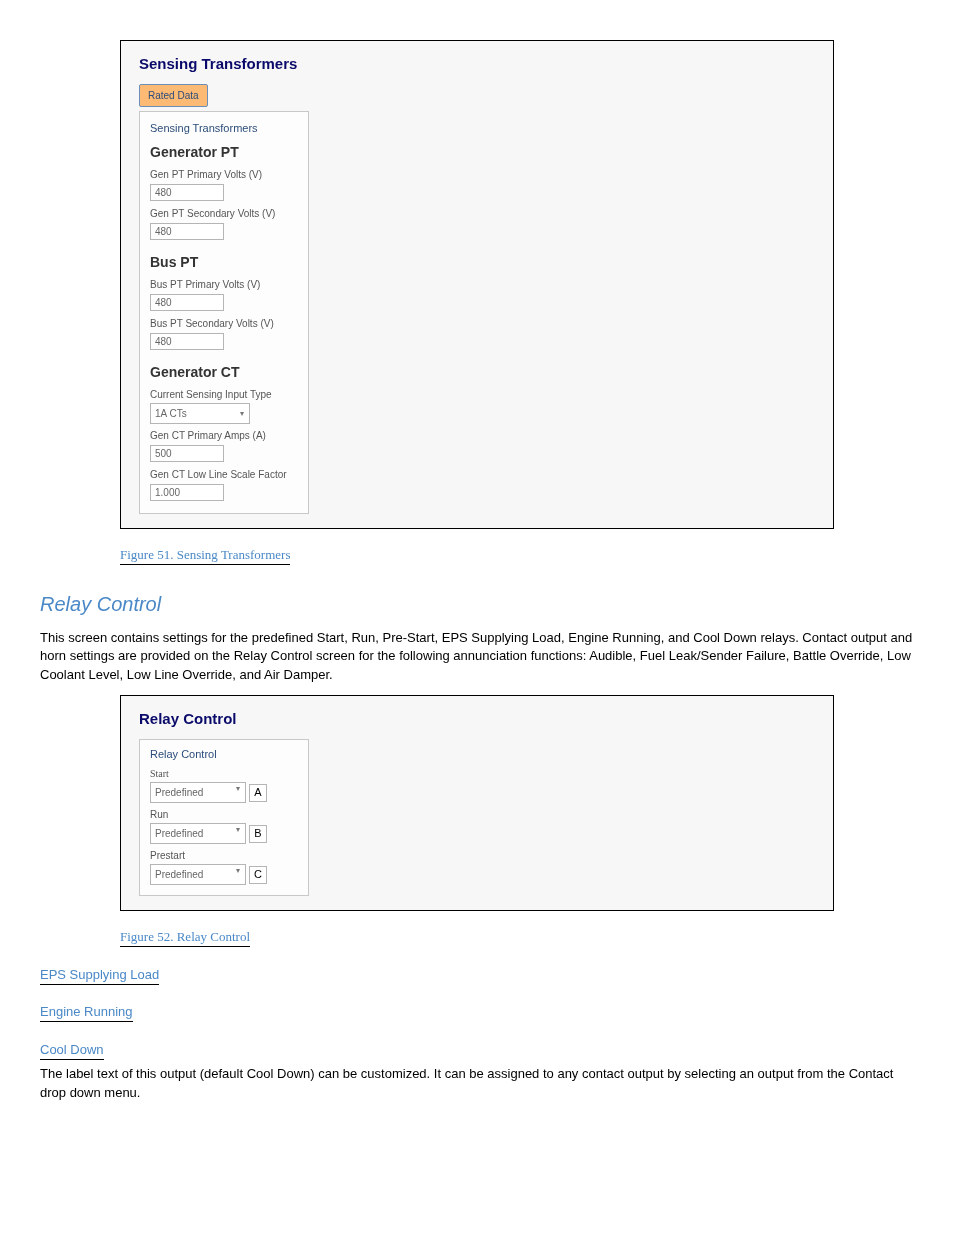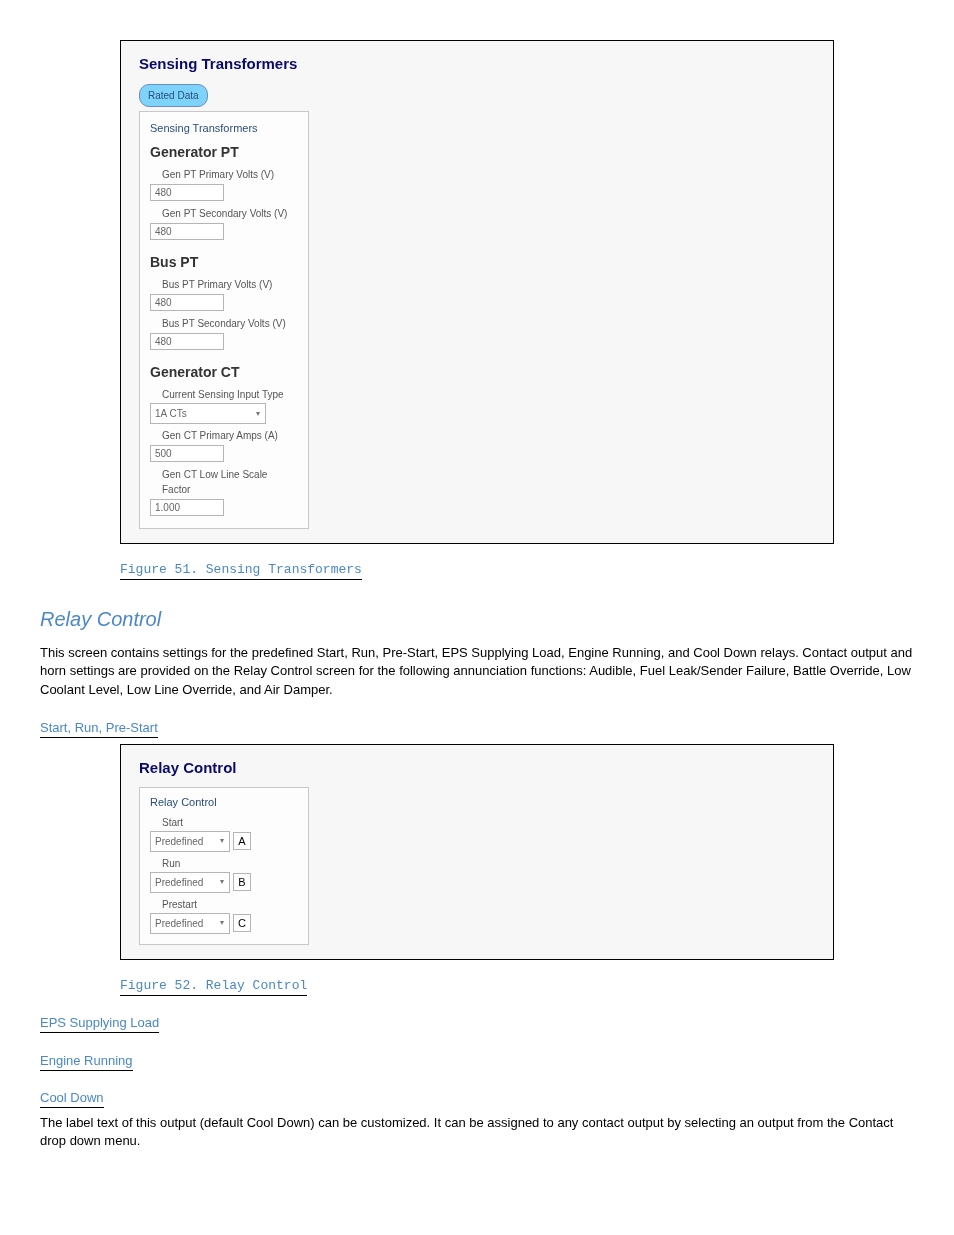--- a/index.html
+++ b/index.html
@@ -31,12 +31,12 @@
     }
     .tab-button {
       display: inline-block;
-      background: #7dd3fc;
+      background: #fdba74;
       border: 1px solid #6b8fb8;
       color: #2b4d7a;
       font-size: 10px;
       padding: 3px 8px;
-      border-radius: 10px;
+      border-radius: 2px;
       margin-bottom: 4px;
     }
     .panel-inner {

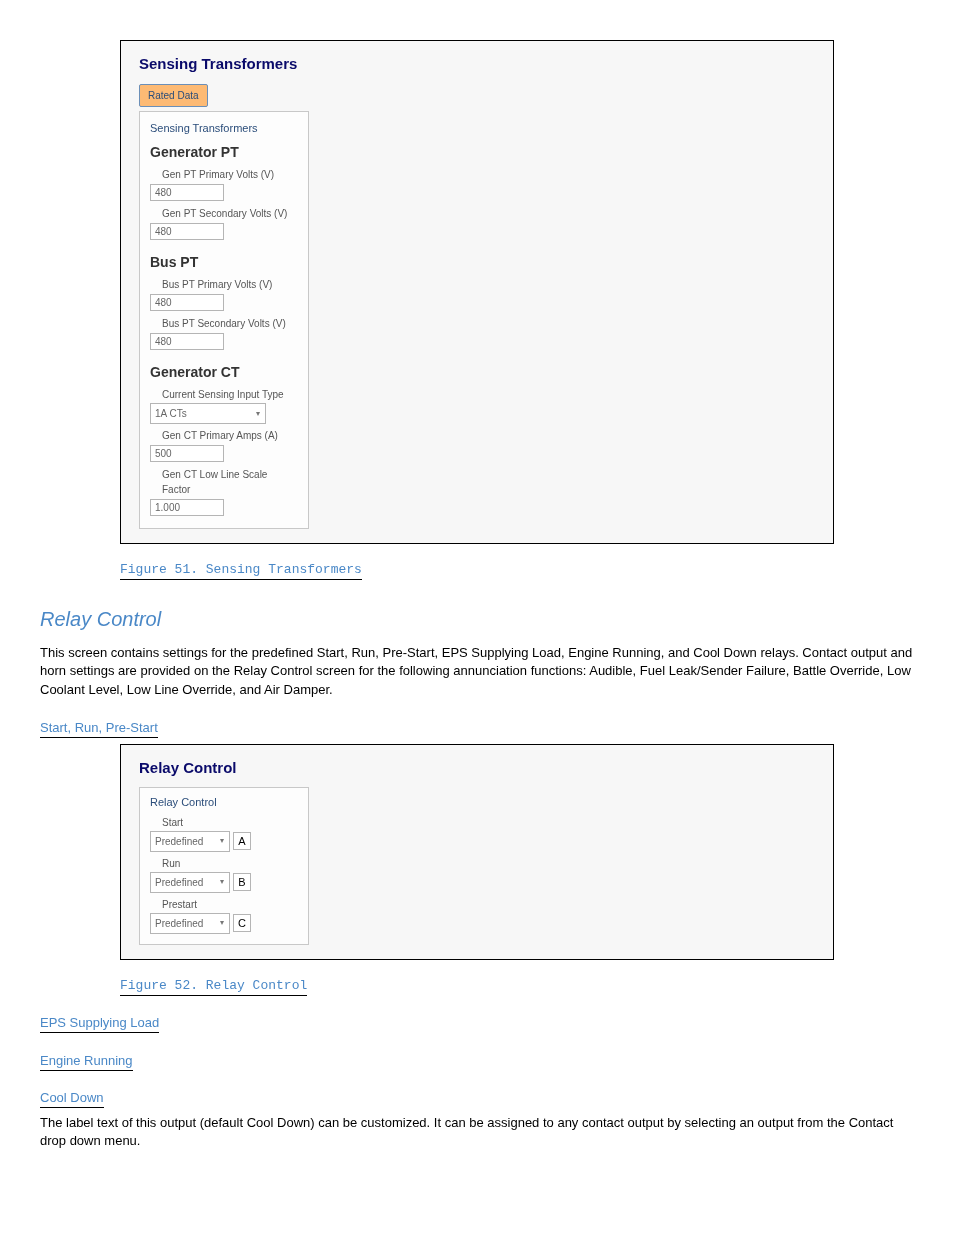--- a/index.html
+++ b/index.html
@@ -62,7 +62,6 @@
       font-size: 10px;
       color: #555555;
       margin-top: 4px;
-      margin-left: 12px;
     }
     .field-input {
       width: 74px;

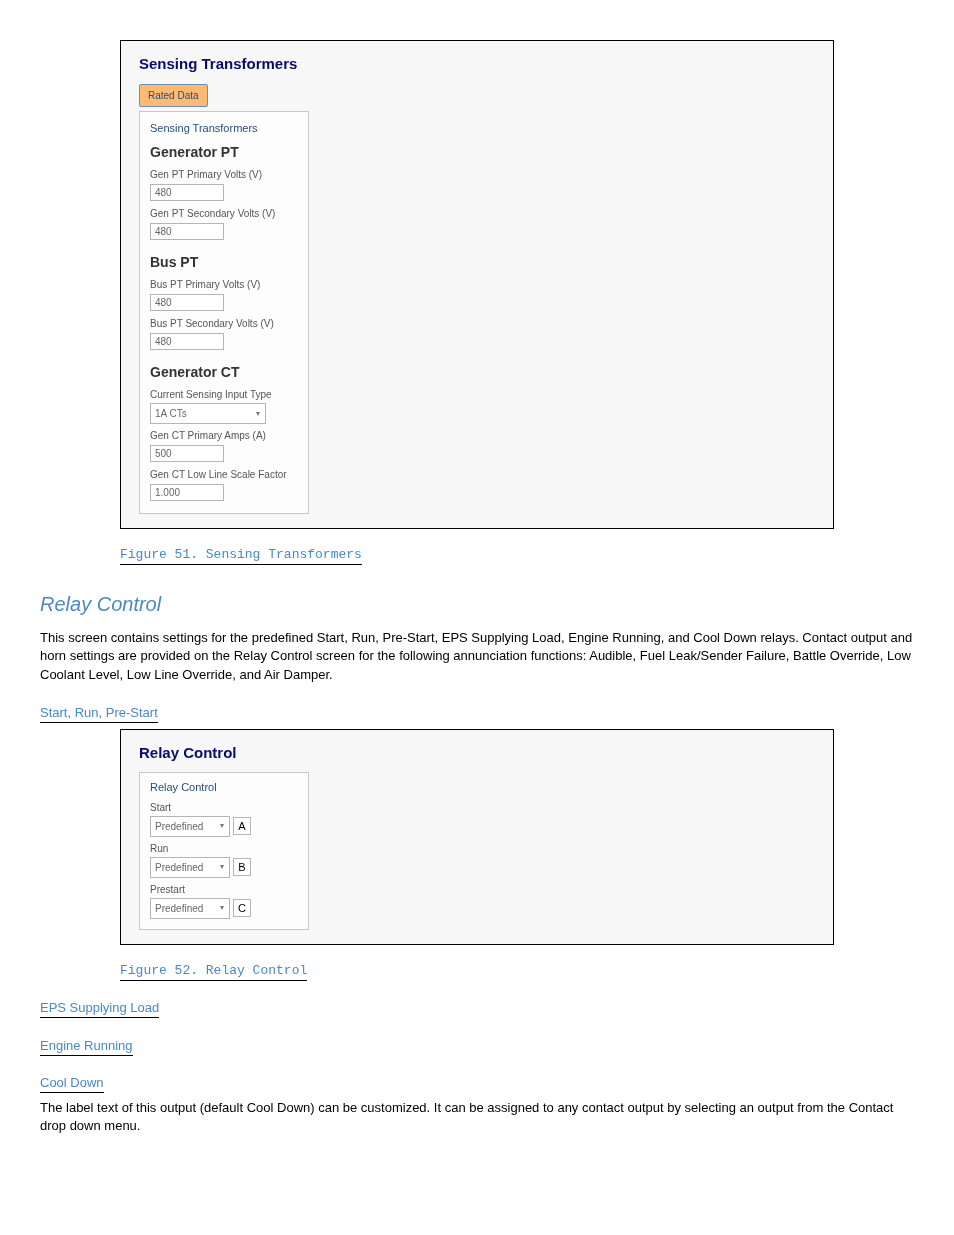--- a/index.html
+++ b/index.html
@@ -75,7 +75,7 @@
     .select-wrap {
       display: flex;
       align-items: center;
-      width: 116px;
+      width: 100px;
       border: 1px solid #b5b5b5;
       background: #ffffff;
       font-size: 10px;

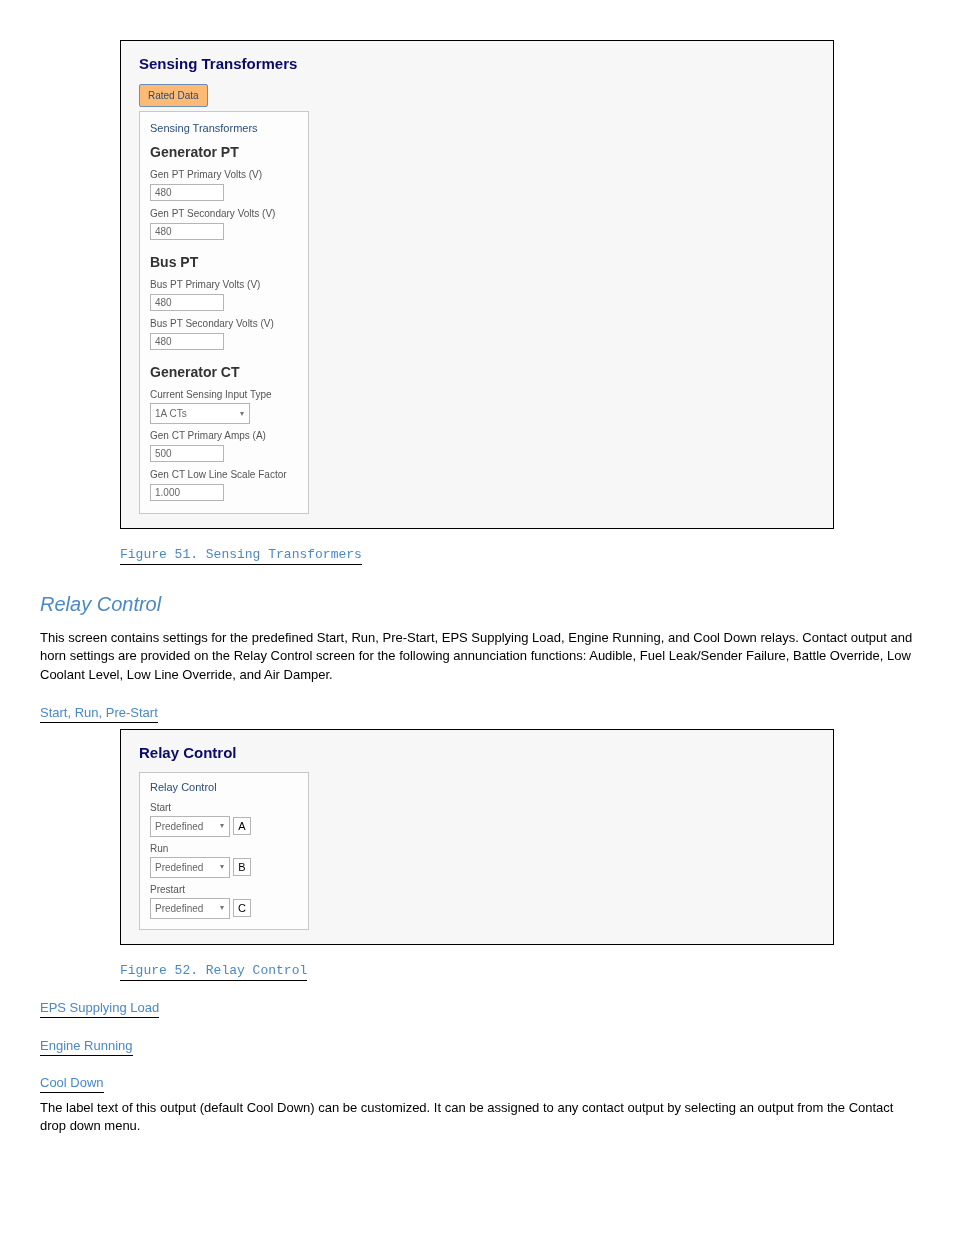--- a/index.html
+++ b/index.html
@@ -96,7 +96,7 @@
       height: 6px;
     }
     .figure-label {
-      font-family: Liberation Mono, monospace;
+      font-family: Liberation Serif, serif;
       font-size: 13px;
       color: #4a88c7;
       margin: 16px 80px 18px 80px;

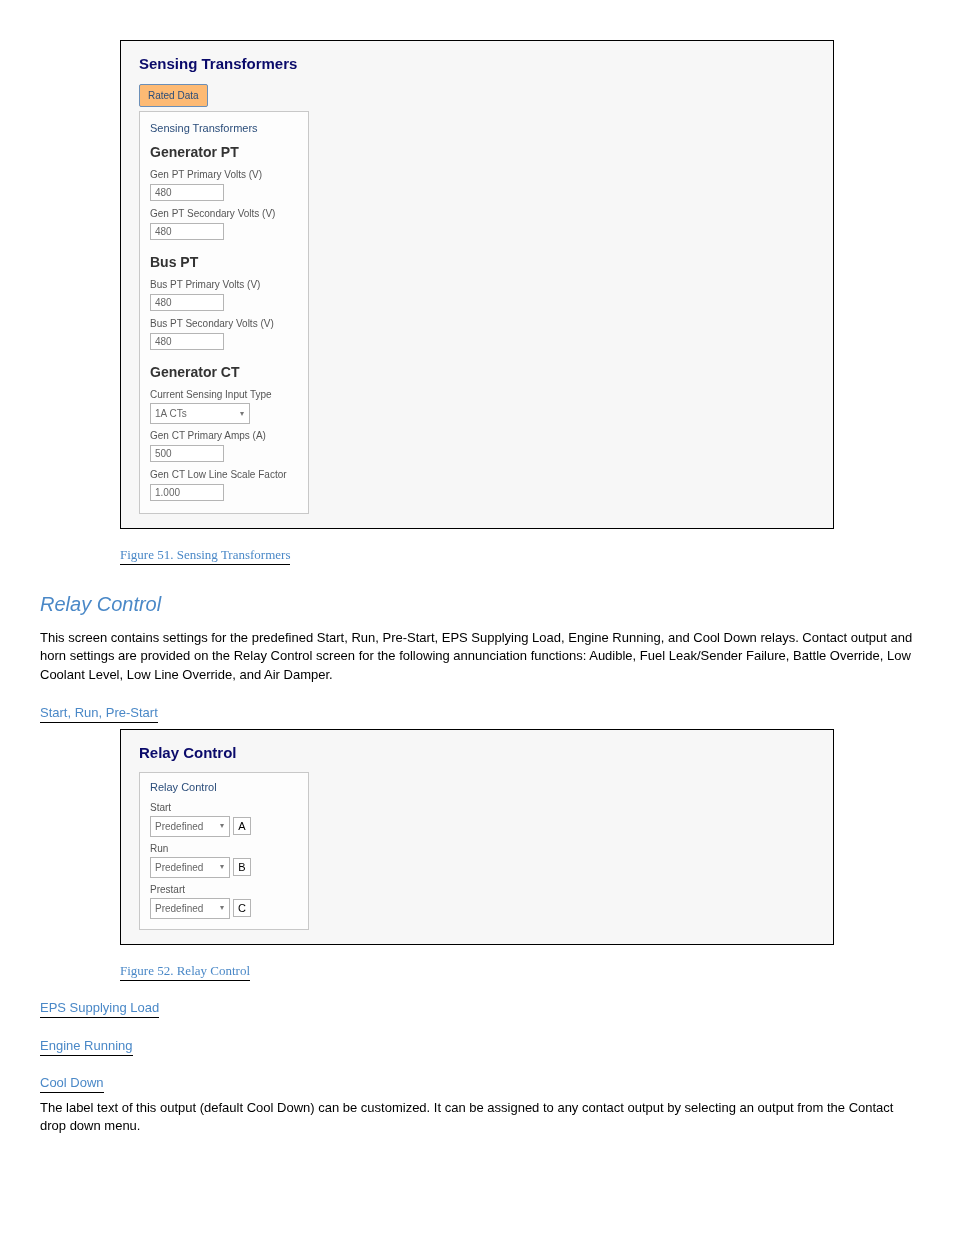--- a/index.html
+++ b/index.html
@@ -202,7 +202,6 @@
   <div class="section-title">Relay Control</div>
   <div class="body-text">This screen contains settings for the predefined Start, Run, Pre-Start, EPS Supplying Load, Engine Running, and Cool Down relays. Contact output and horn settings are provided on the Relay Control screen for the following annunciation functions: Audible, Fuel Leak/Sender Failure, Battle Override, Low Coolant Level, Low Line Override, and Air Damper.</div>
 
-  <div class="subsection-title"><span class="underline">Start, Run, Pre-Start</span></div>
 </div>
 
 <div class="panel">

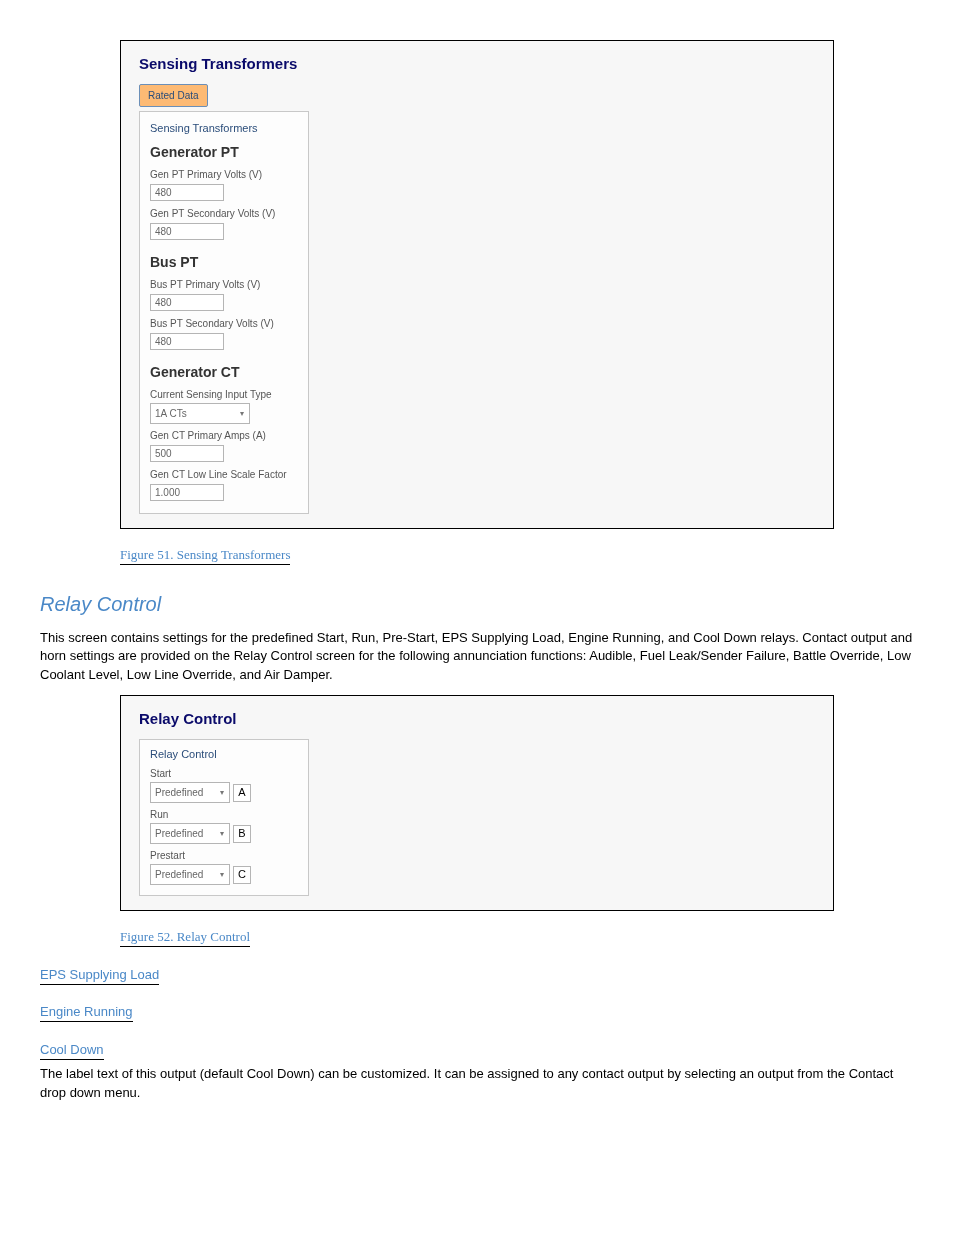--- a/index.html
+++ b/index.html
@@ -209,7 +209,7 @@
   <div class="rc-inner">
     <div class="section-header">Relay Control</div>
 
-    <div class="field-label" style="margin-top:2px;">Start</div>
+    <div class="field-label" style="margin-top:2px;font-family:Liberation Serif, serif;">Start</div>
     <div class="rc-row">
       <div class="rc-select">
         <div class="select-value">Predefined</div>

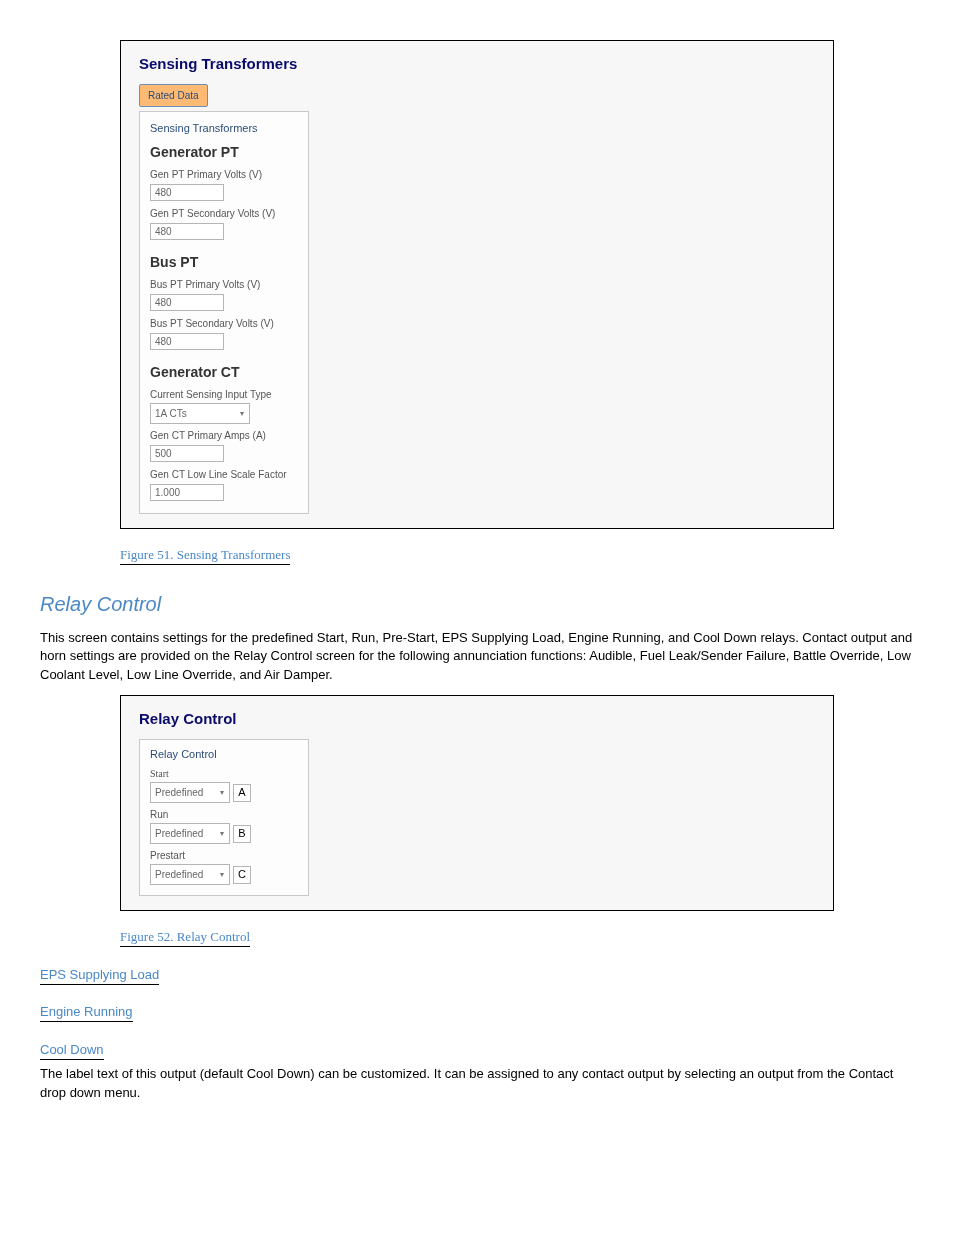--- a/index.html
+++ b/index.html
@@ -137,8 +137,8 @@
     }
     .rc-select {
       display: flex;
-      align-items: center;
-      width: 80px;
+      align-items: flex-start;
+      width: 96px;
       border: 1px solid #b5b5b5;
       background: #ffffff;
       font-size: 10px;

